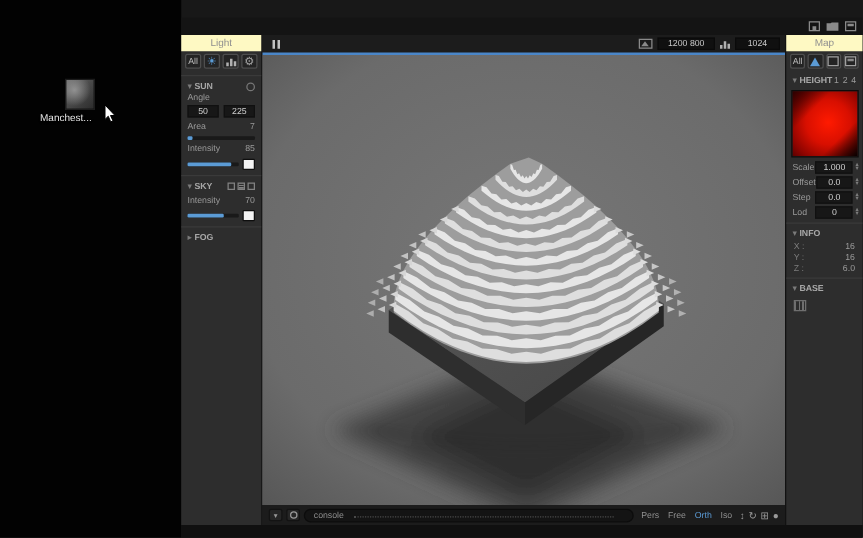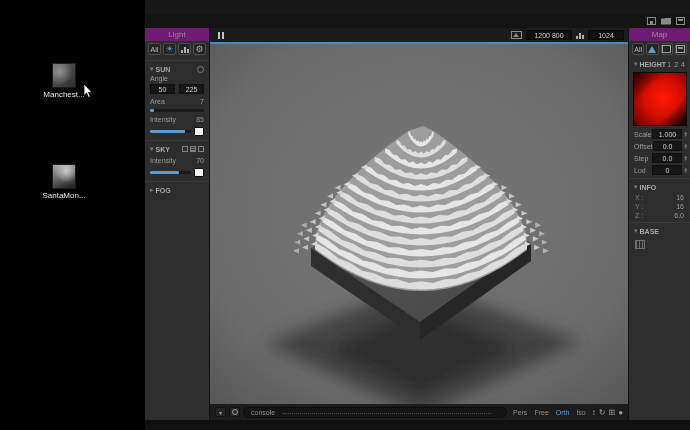--- a/index.html
+++ b/index.html
@@ -42,7 +42,7 @@
   .panel { position:absolute; top:28px; height:392px; background:#2d2d2d; font-size:7px; color:#9a9a9a; }
   .panel-l { left:0; width:65px; border-right:1px solid #121212; }
   .panel-r { right:0; width:62px; border-left:1px solid #121212; }
-  .phead { height:13px; line-height:13px; text-align:center; color:#8f8f8f; font-size:8px; background:#701a75; }
+  .phead { height:13px; line-height:13px; text-align:center; color:#8f8f8f; font-size:8px; background:#fef9c3; }
   .btnrow { display:flex; gap:2px; padding:2px 3px 3px 3px; }
   .pbtn { flex:1; height:12px; background:#242424; border:1px solid #4e4e4e; border-radius:2px;
     display:flex; align-items:center; justify-content:center; color:#bdbdbd; font-size:7px; }

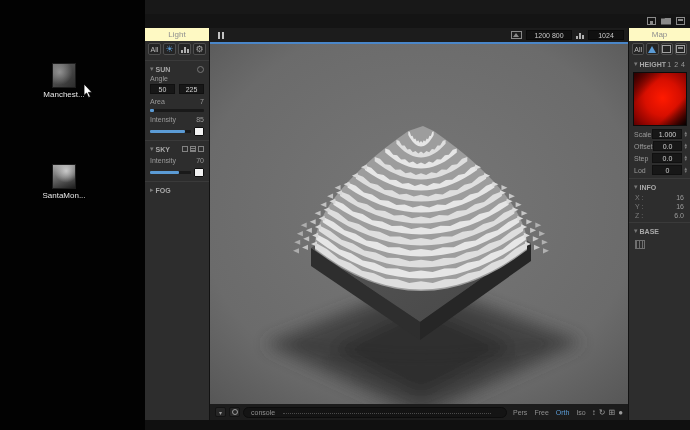--- a/index.html
+++ b/index.html
@@ -8,7 +8,7 @@
 
   
   .desktop { position:absolute; left:0; top:0; width:145px; height:430px; background:#020202; }
-  .dicon { position:absolute; width:64px; text-align:center; cursor:default; }
+  .dicon { position:absolute; width:64px; text-align:left; cursor:default; }
   .dicon .thumb { width:24px; height:25px; margin:0 auto 2px auto; border:1px solid #1c1c1c; }
   .dicon .lbl { font-size:8px; color:#e6e6e6; text-shadow:0 1px 1px #000, 1px 0 1px #000; white-space:nowrap; }
   .th-manchester { background:

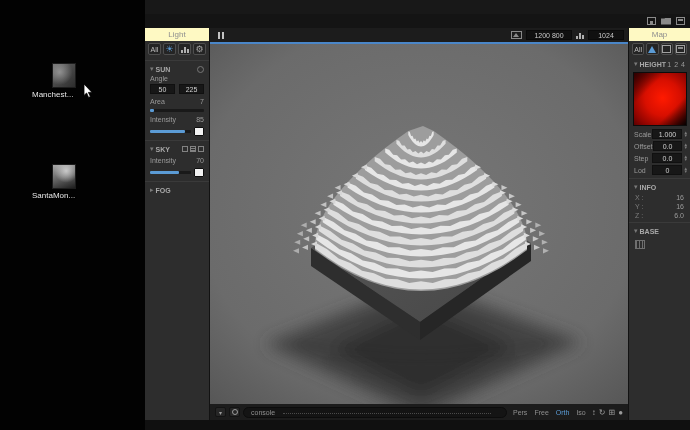--- a/index.html
+++ b/index.html
@@ -120,10 +120,6 @@
   <div class="dicon" style="left:32px; top:63px;">
     <div class="thumb th-manchester"></div>
     <div class="lbl">Manchest...</div>
-  </div>
-  <div class="dicon" style="left:32px; top:164px;">
-    <div class="thumb th-santamonica"></div>
-    <div class="lbl">SantaMon...</div>
   </div>
   <svg class="cursor" width="10" height="15">
     <polygon points="1,0 1,11.5 3.6,9 5.6,13.5 7.4,12.6 5.4,8.4 9,8.4" fill="#fff" stroke="#000" stroke-width="0.8"></polygon>

